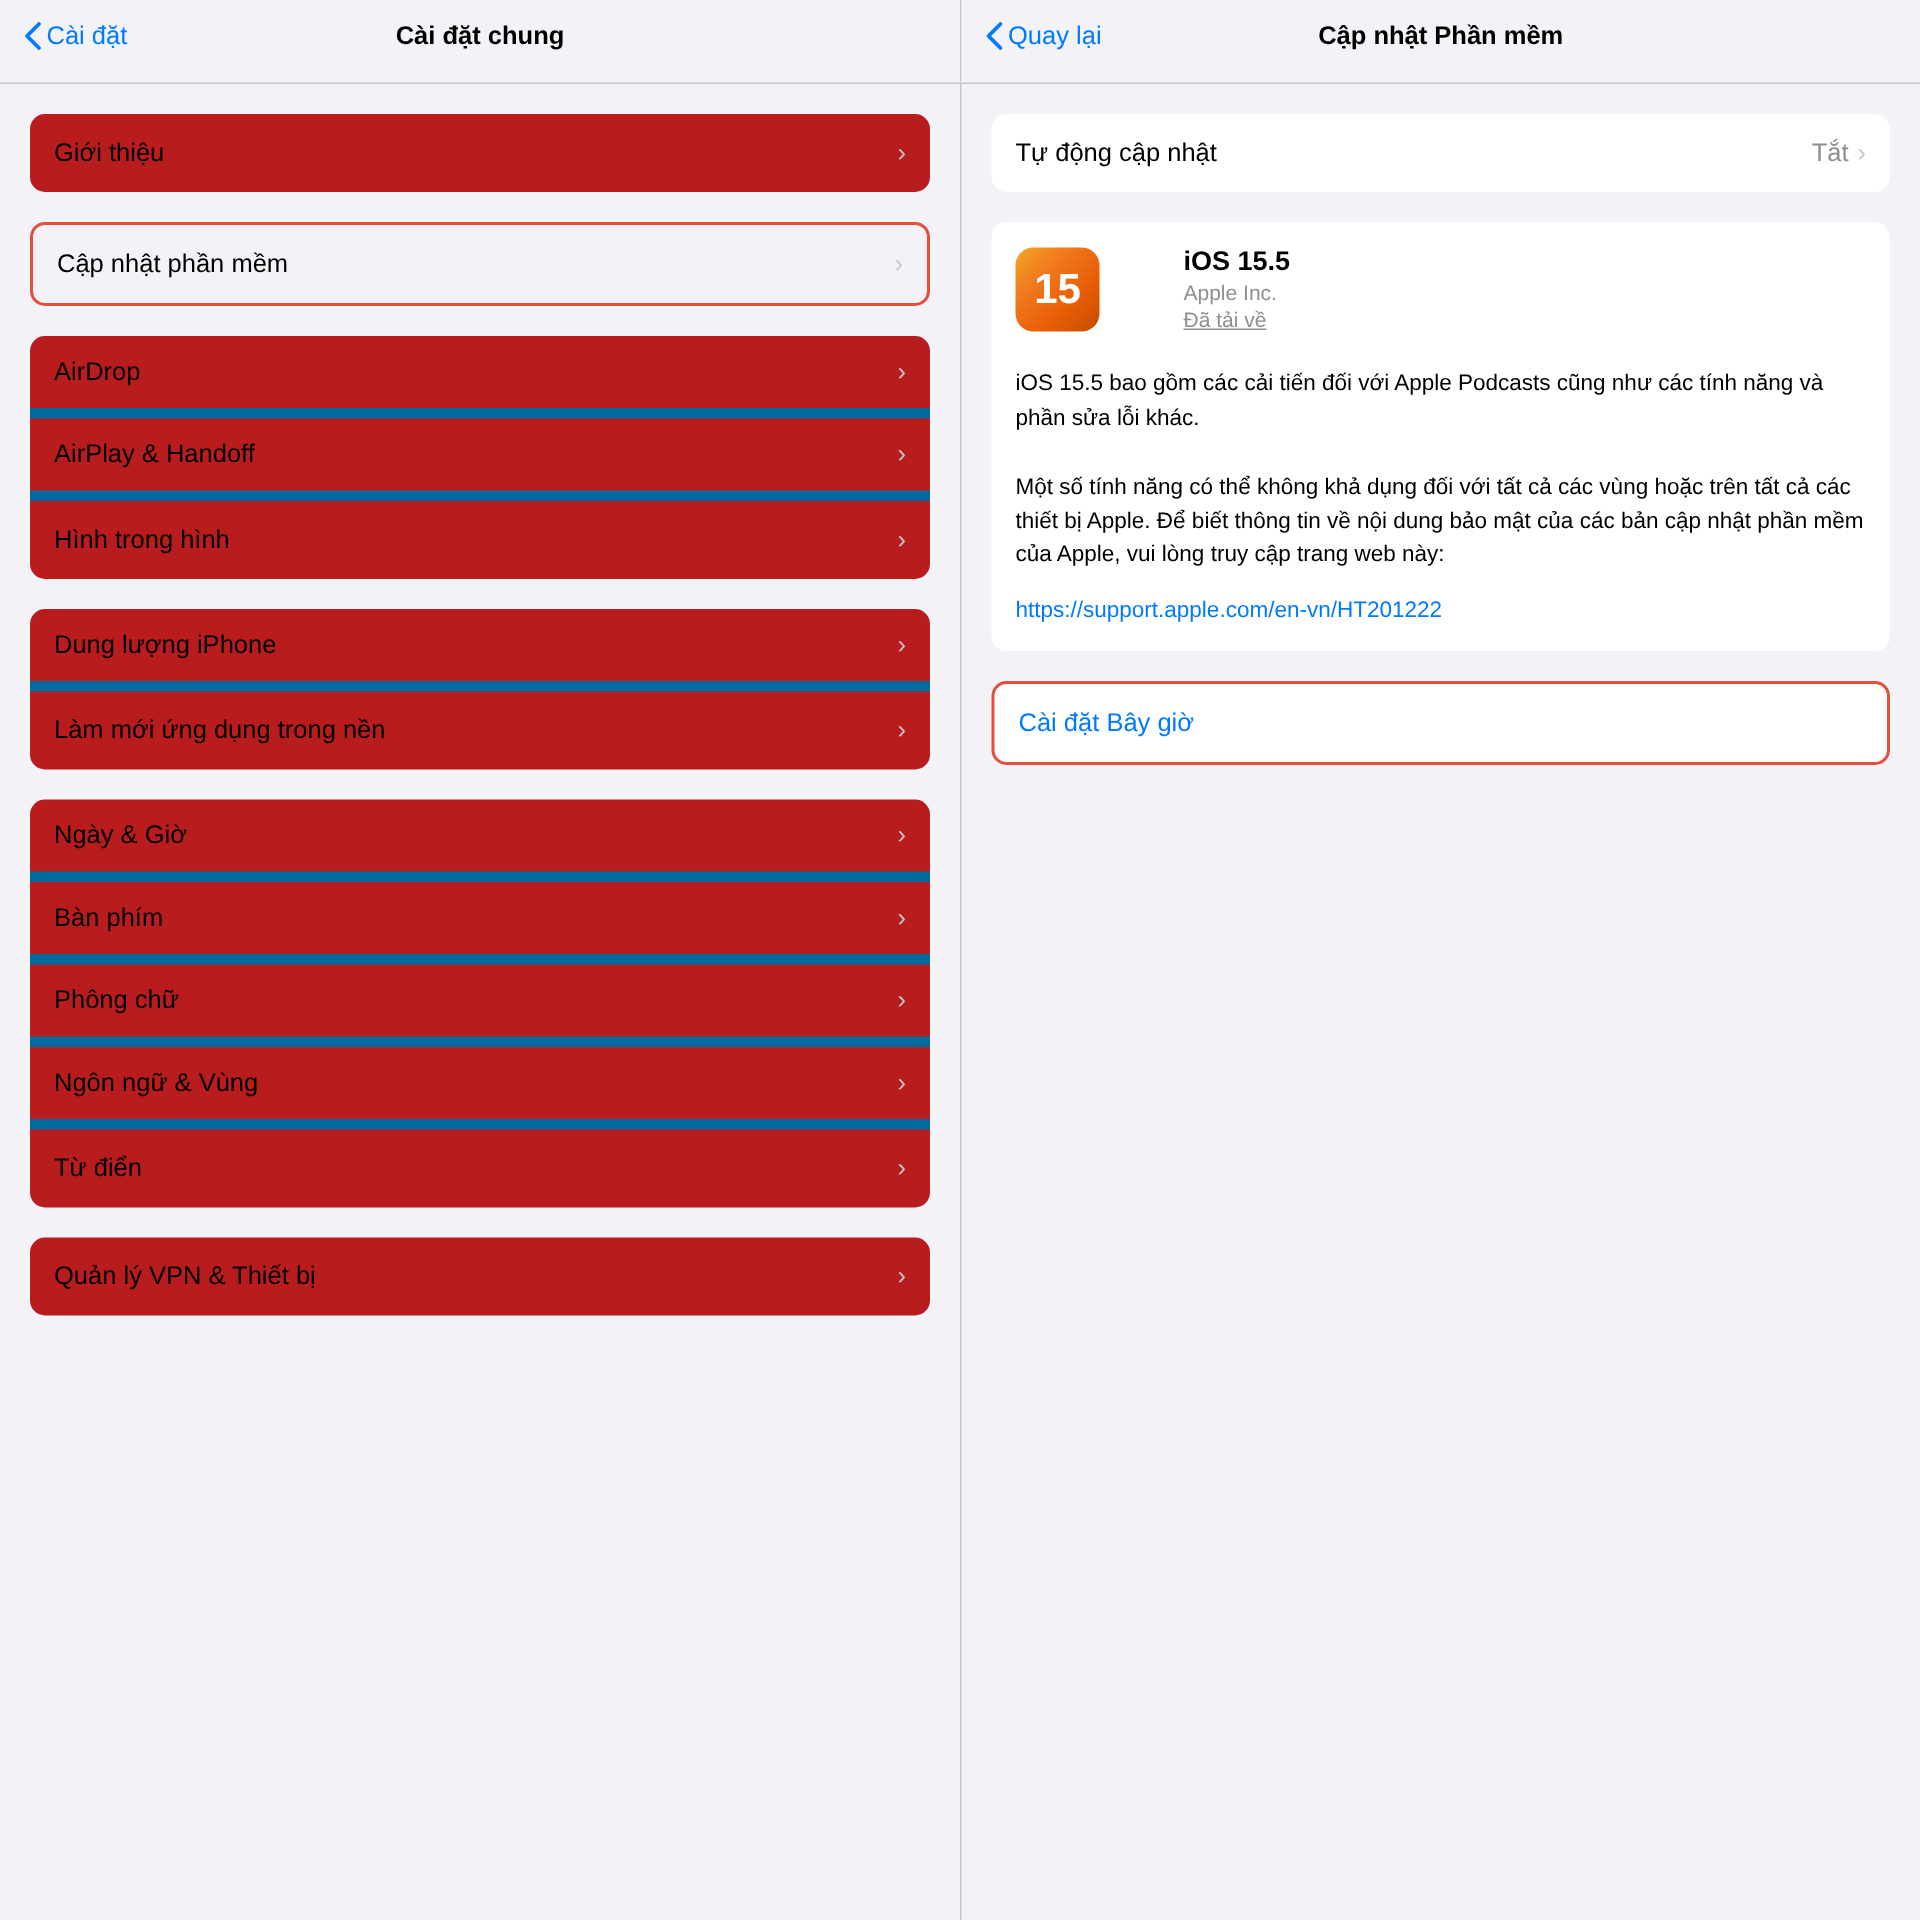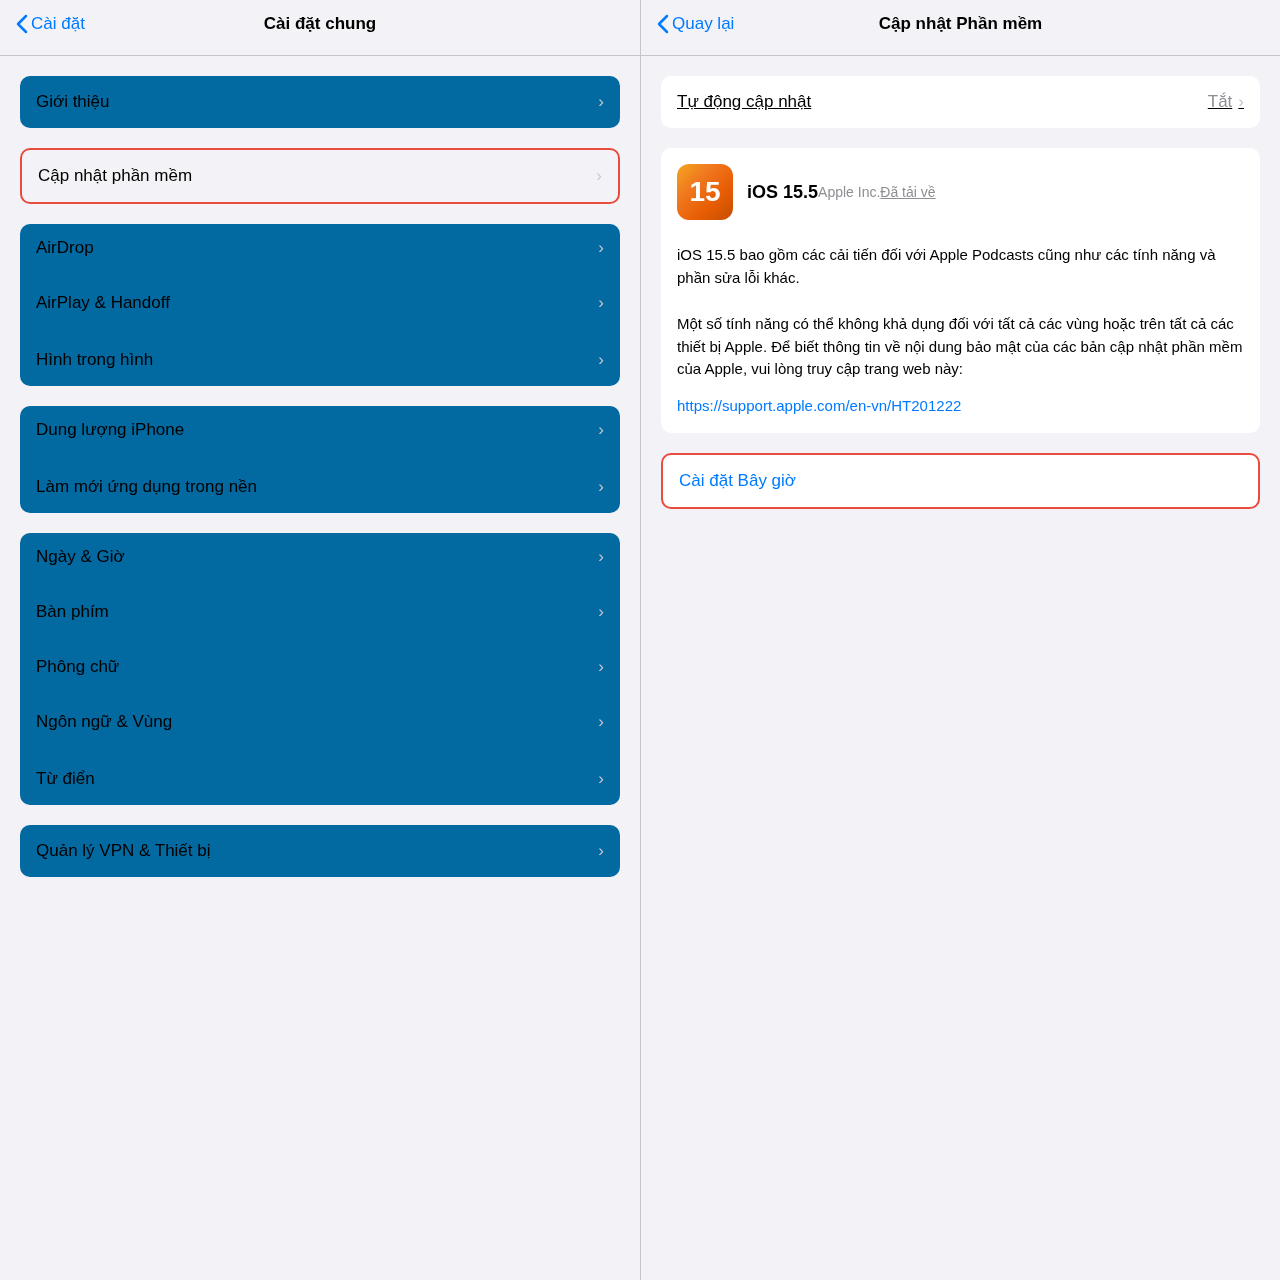--- a/index.html
+++ b/index.html
@@ -75,7 +75,7 @@
       margin-bottom: 20px;
     }
     .settings-card {
-      background: #0369a1;
+      background: #b91c1c;
       border-radius: 10px;
       margin: 0 20px;
       overflow: hidden;

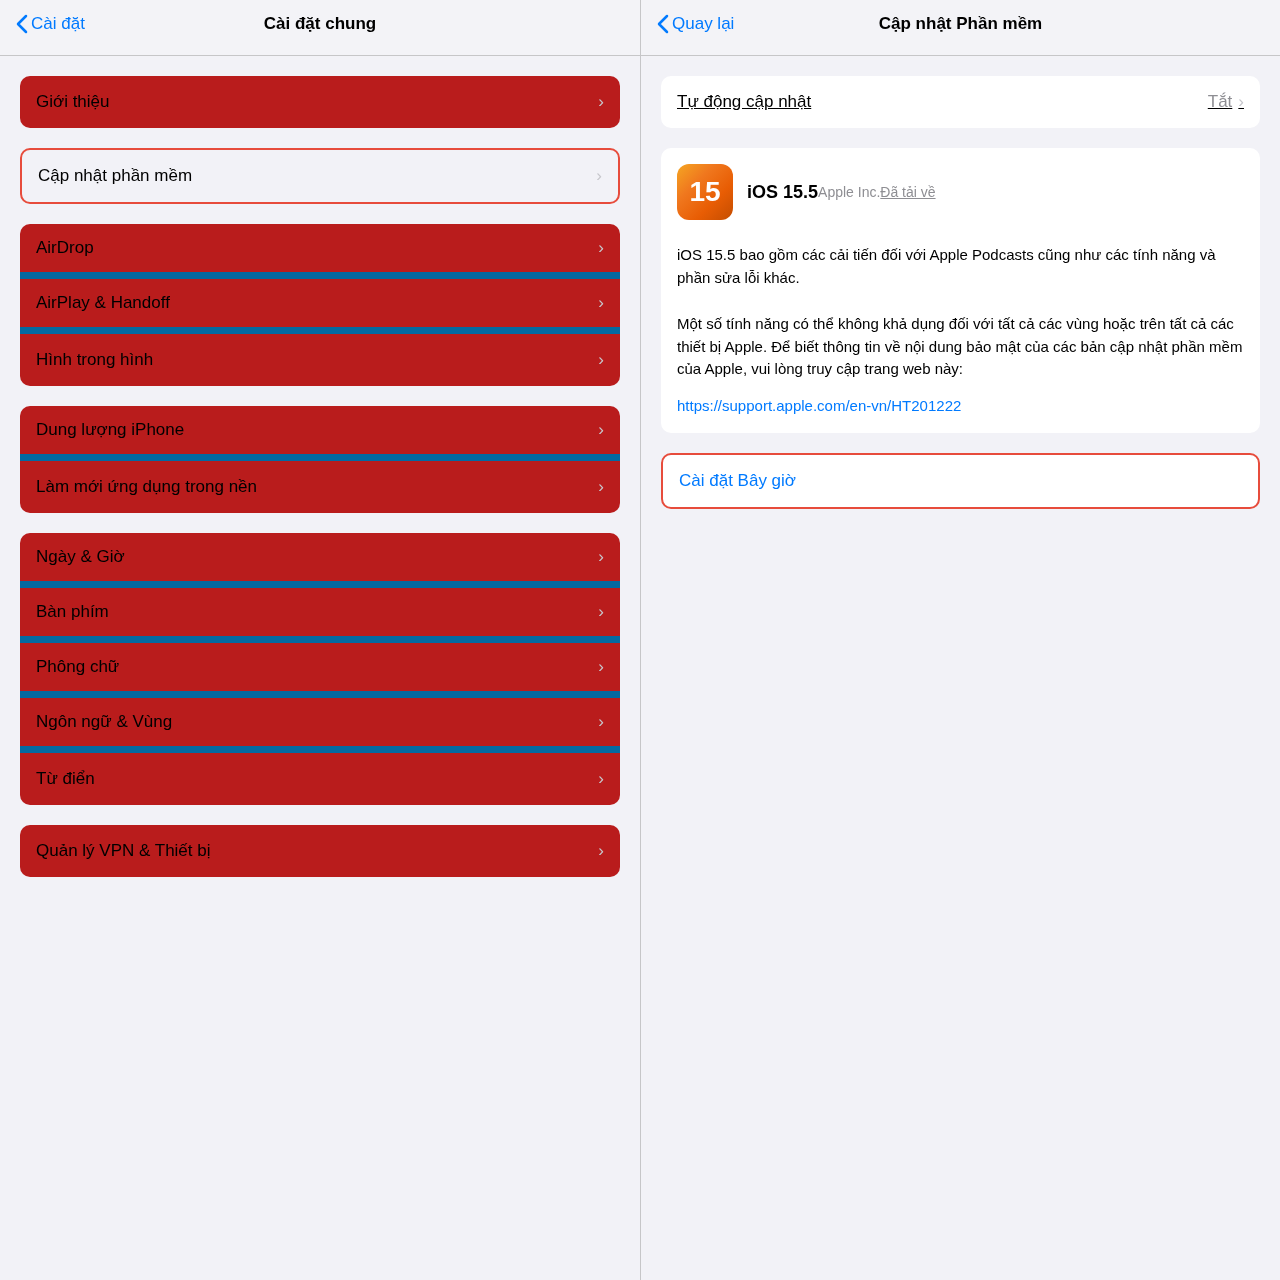--- a/index.html
+++ b/index.html
@@ -126,7 +126,6 @@
       background: #fff;
       border-radius: 10px;
       margin: 0 20px 20px;
-      text-decoration: underline;
     }
     .auto-update-row {
       display: flex;

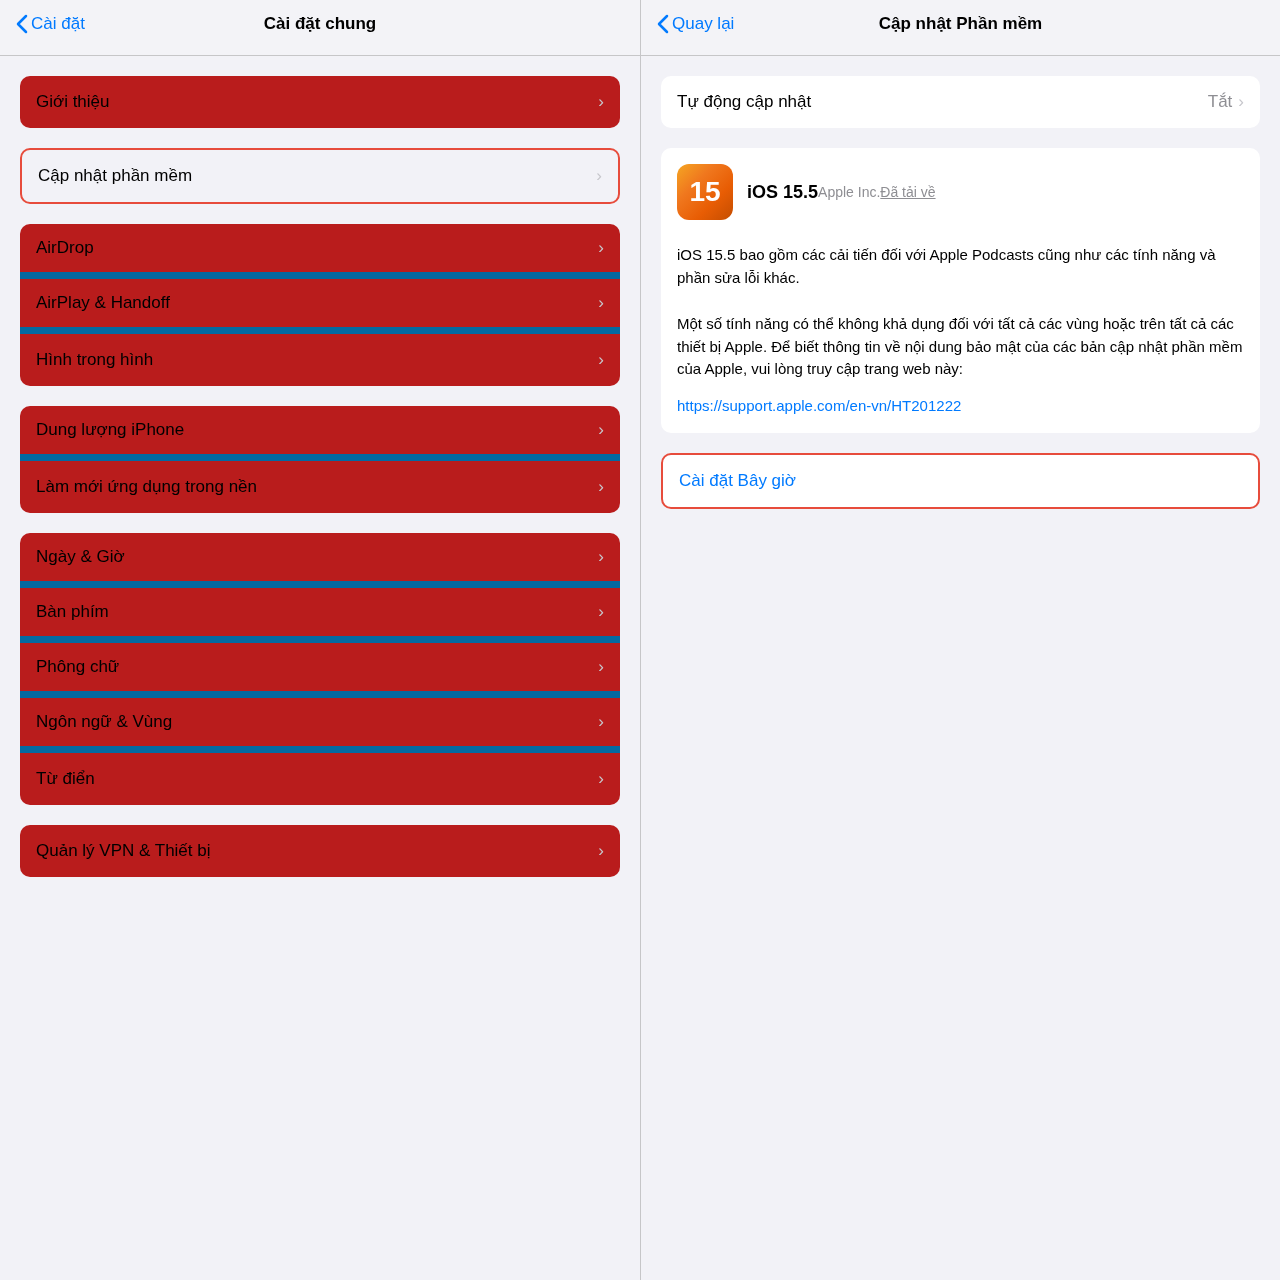--- a/index.html
+++ b/index.html
@@ -175,7 +175,8 @@
     }
     .update-title-block {
       display: flex;
-      flex-direction: row;
+      flex-direction: column;
+      margin-left: 42px;
     }
     .update-title {
       font-size: 18px;

